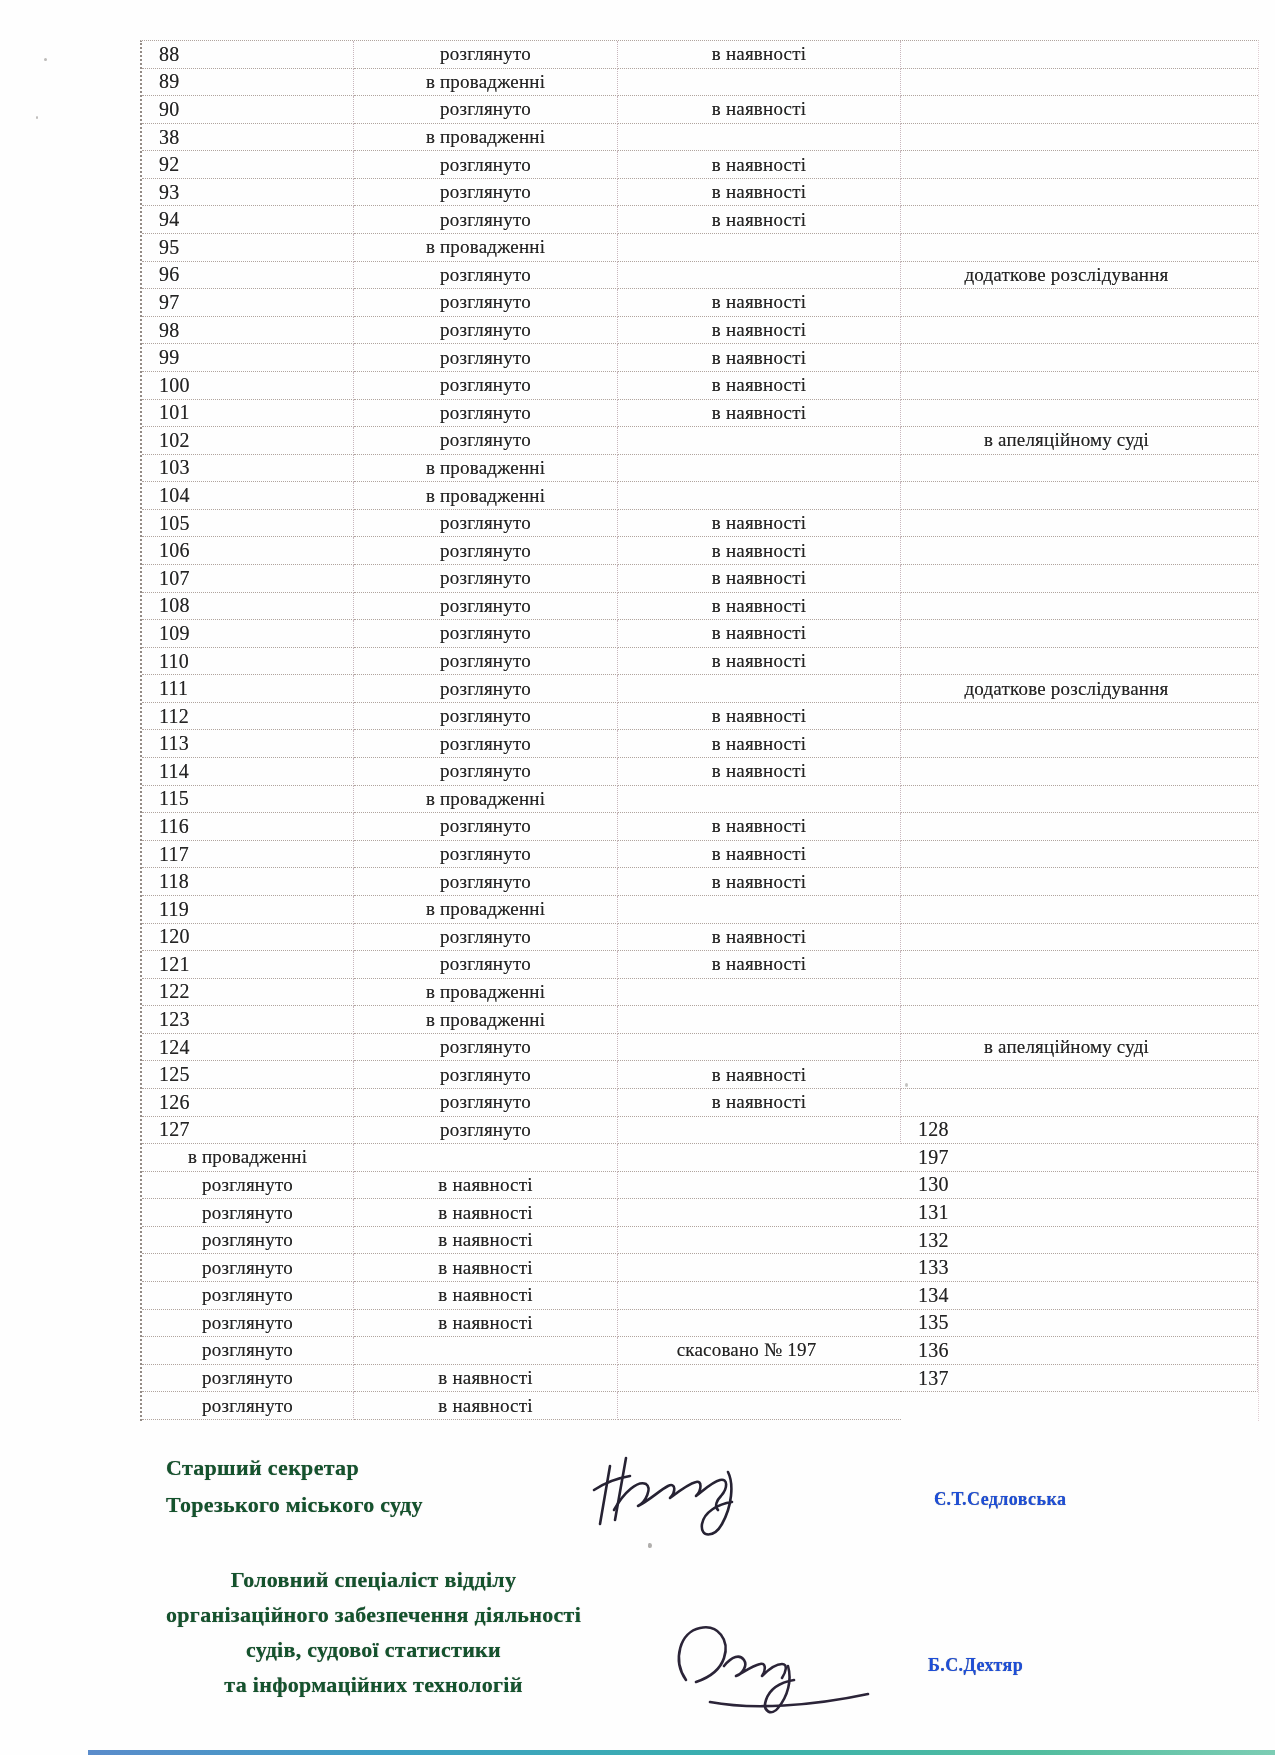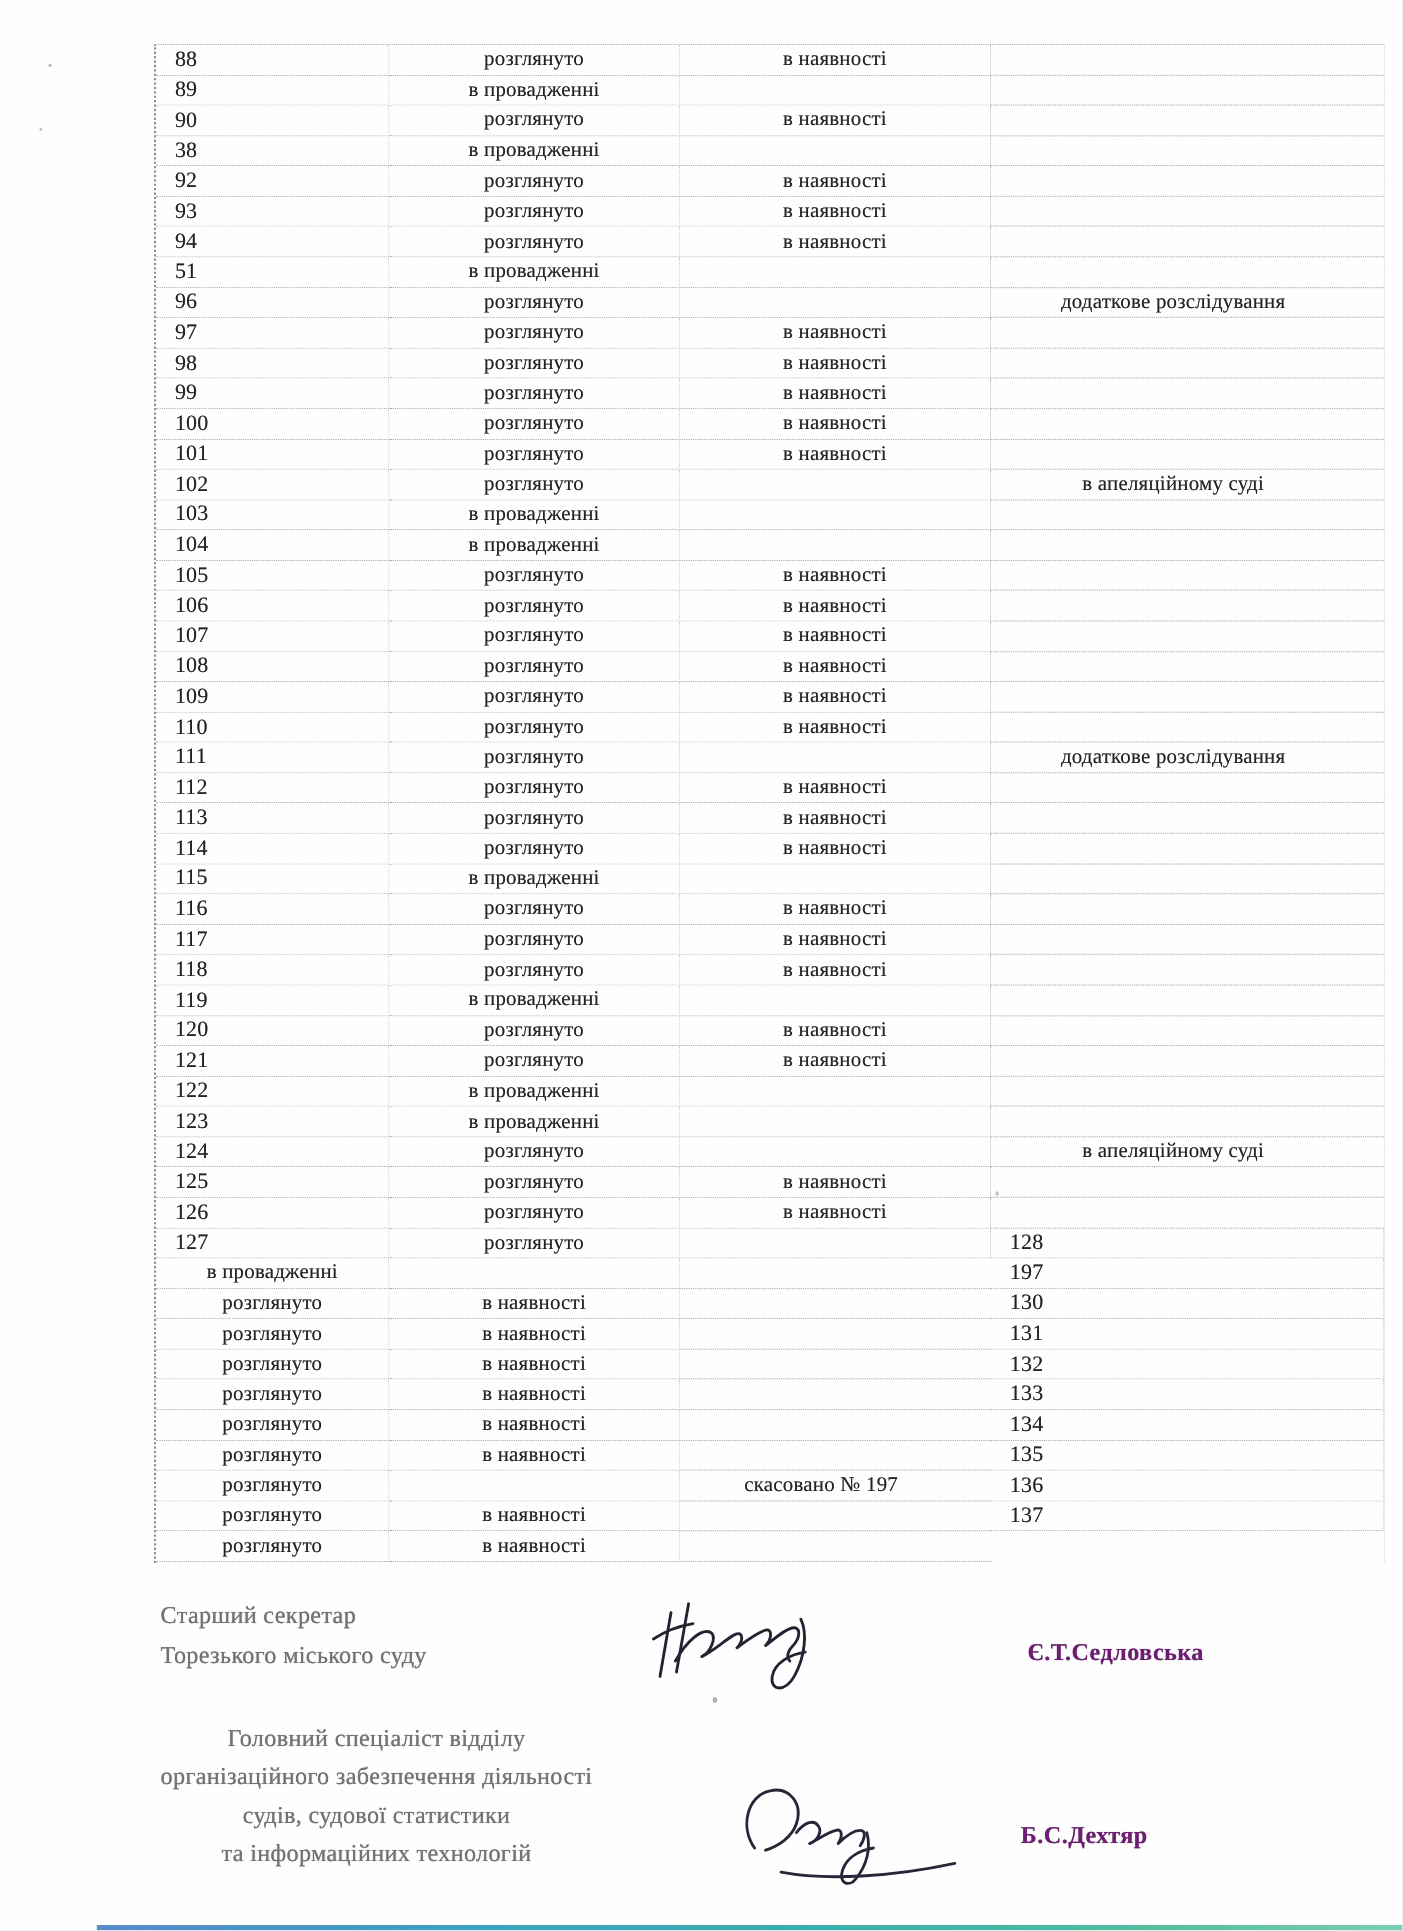--- a/index.html
+++ b/index.html
@@ -105,7 +105,7 @@
         <div class="cell c-result">розглянуто</div>
         <div class="cell c-avail">в наявності</div>
         <div class="cell c-note"></div>
-        <div class="cell c-num">51</div>
+        <div class="cell c-num">95</div>
         <div class="cell c-result">в провадженні</div>
         <div class="cell c-avail"></div>
         <div class="cell c-note"></div>

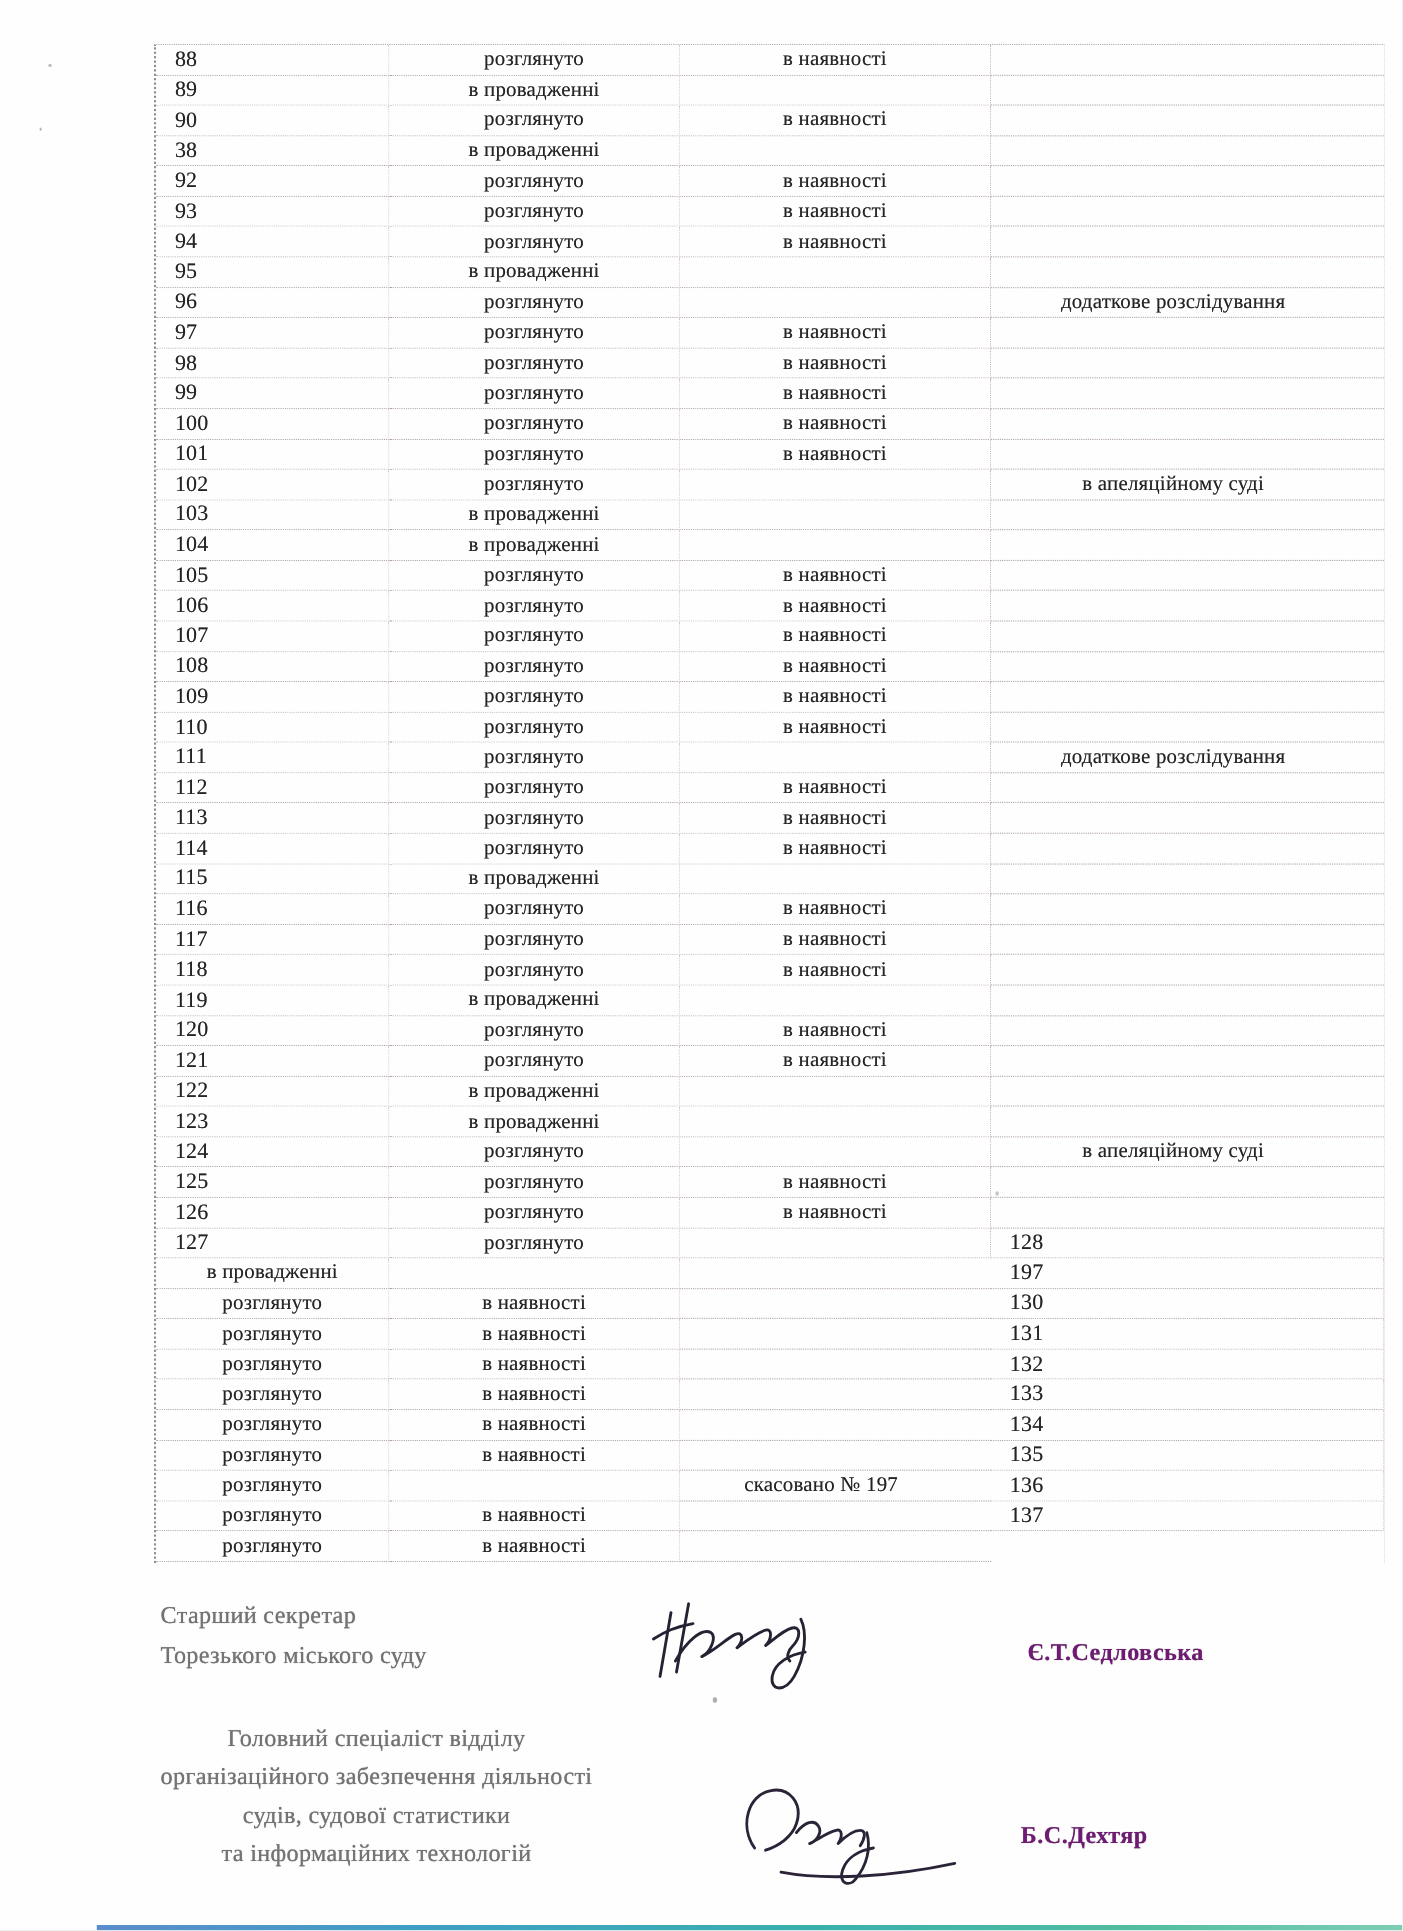--- a/index.html
+++ b/index.html
@@ -42,9 +42,10 @@
 
   
   .sig-title {
-    position:absolute; font-weight:400; font-size:22px;
-    letter-spacing:.3px; color:#737373;
+    position:absolute; font-weight:700; font-size:22px;
+    letter-spacing:.3px; color:#14532d;
     text-shadow:0 0 .7px rgba(25,25,25,.6);
+    margin-left:20px;
   }
   .sig-title-1 { left:146px; top:1449px; line-height:37px; }
   .sig-title-2 { left:146px; top:1562px; line-height:35px;text-align:center; }

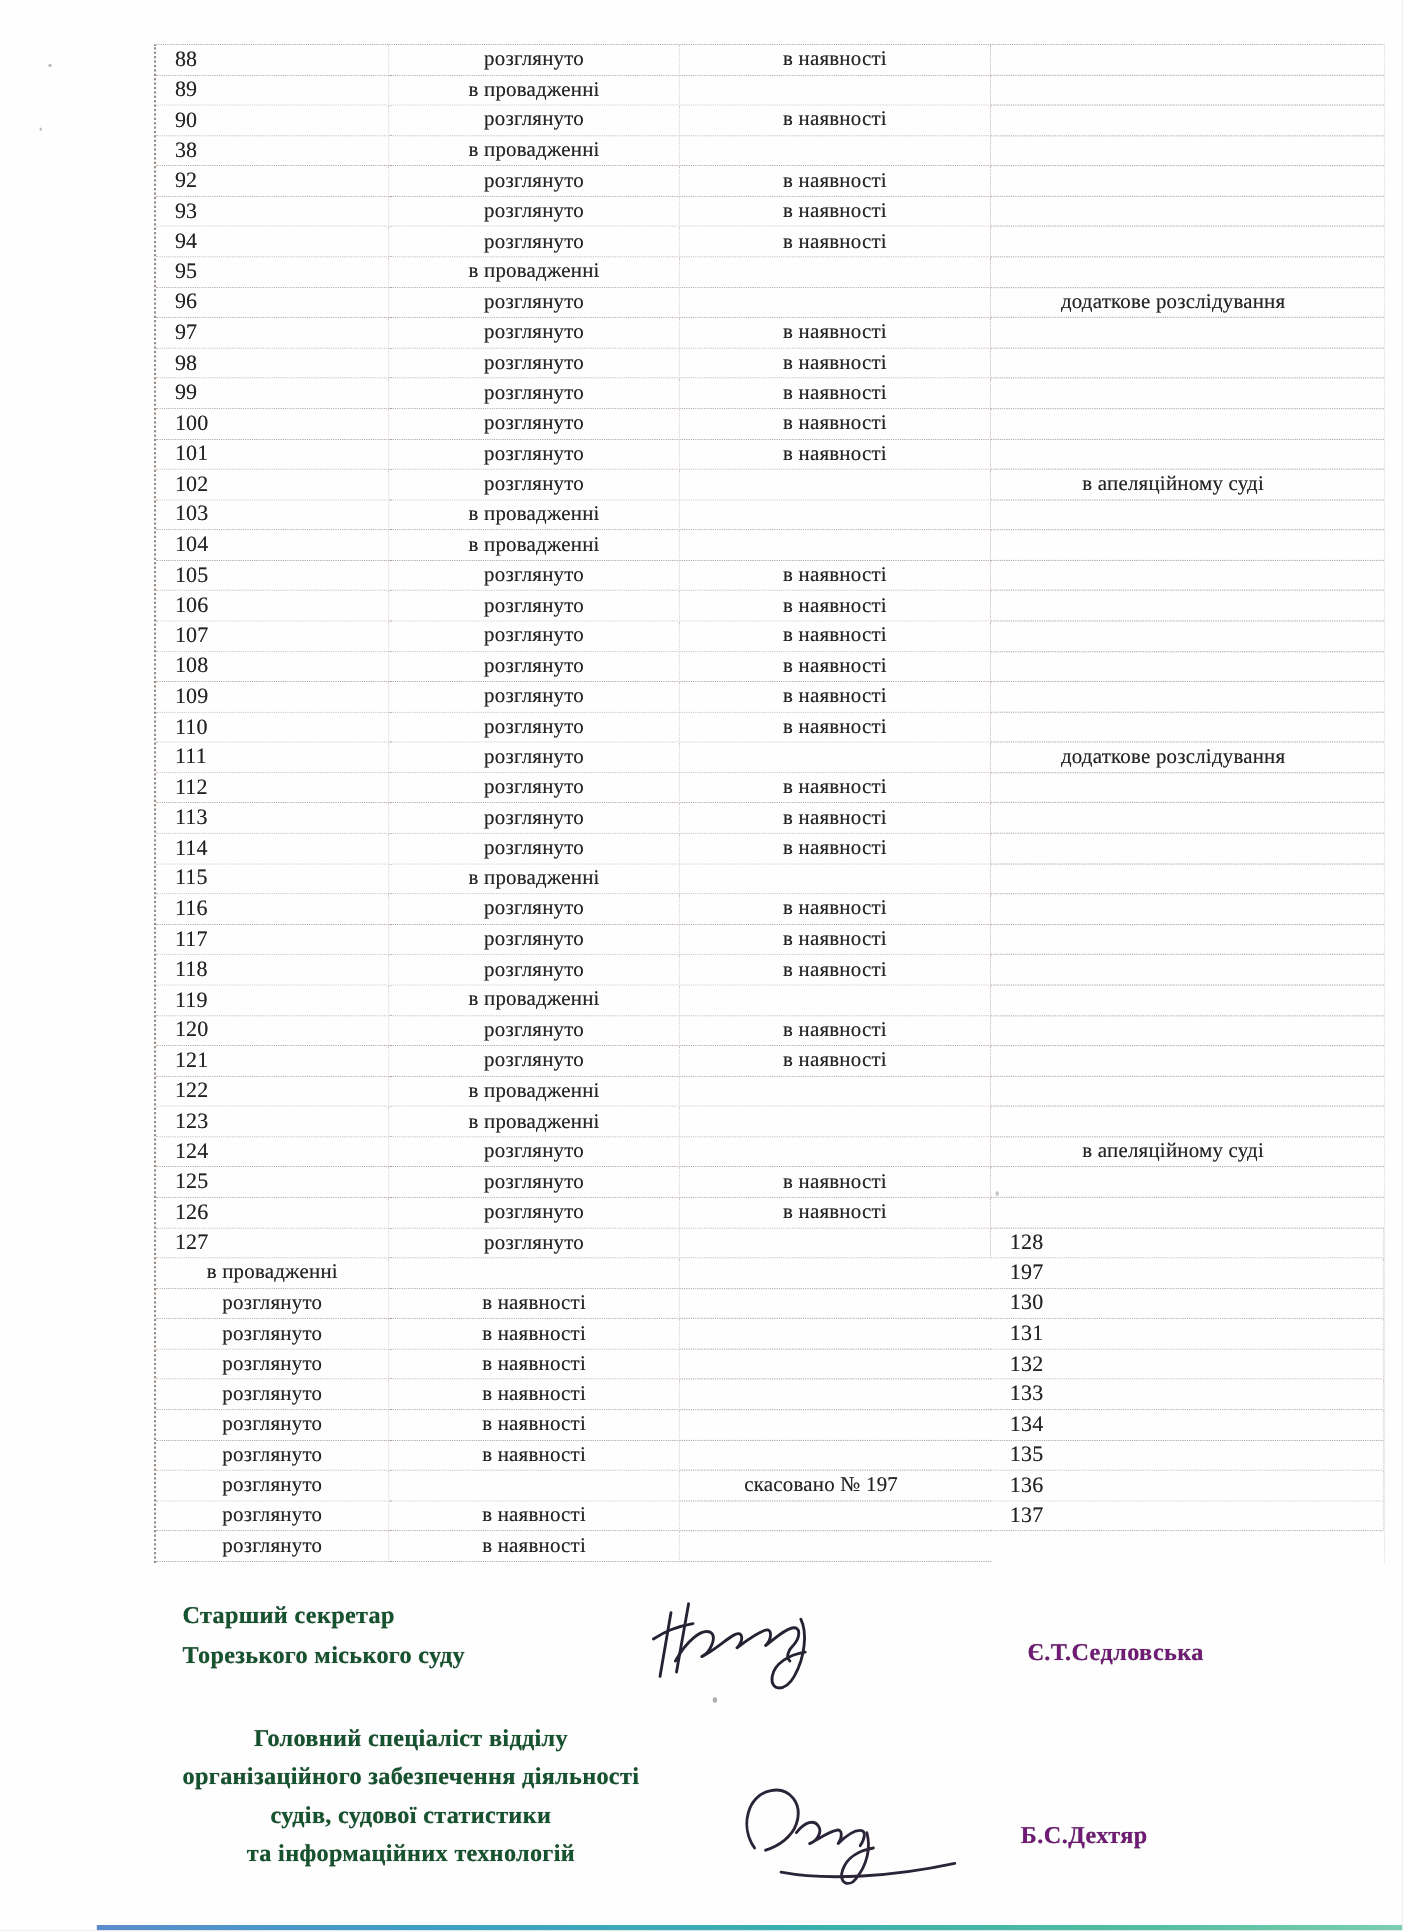--- a/index.html
+++ b/index.html
@@ -50,8 +50,8 @@
   .sig-title-1 { left:146px; top:1449px; line-height:37px; }
   .sig-title-2 { left:146px; top:1562px; line-height:35px;text-align:center; }
   .sig-name {
-    position:absolute; font-weight:700; font-size:22px;
-    letter-spacing:.4px; color:#701a75;
+    position:absolute; font-weight:700; font-size:18px;
+    letter-spacing:.4px; color:#1d4ed8;
     text-shadow:0 0 .7px rgba(25,25,25,.6);
   }
   .sig-name-1 { left:934px; top:1489px; }

